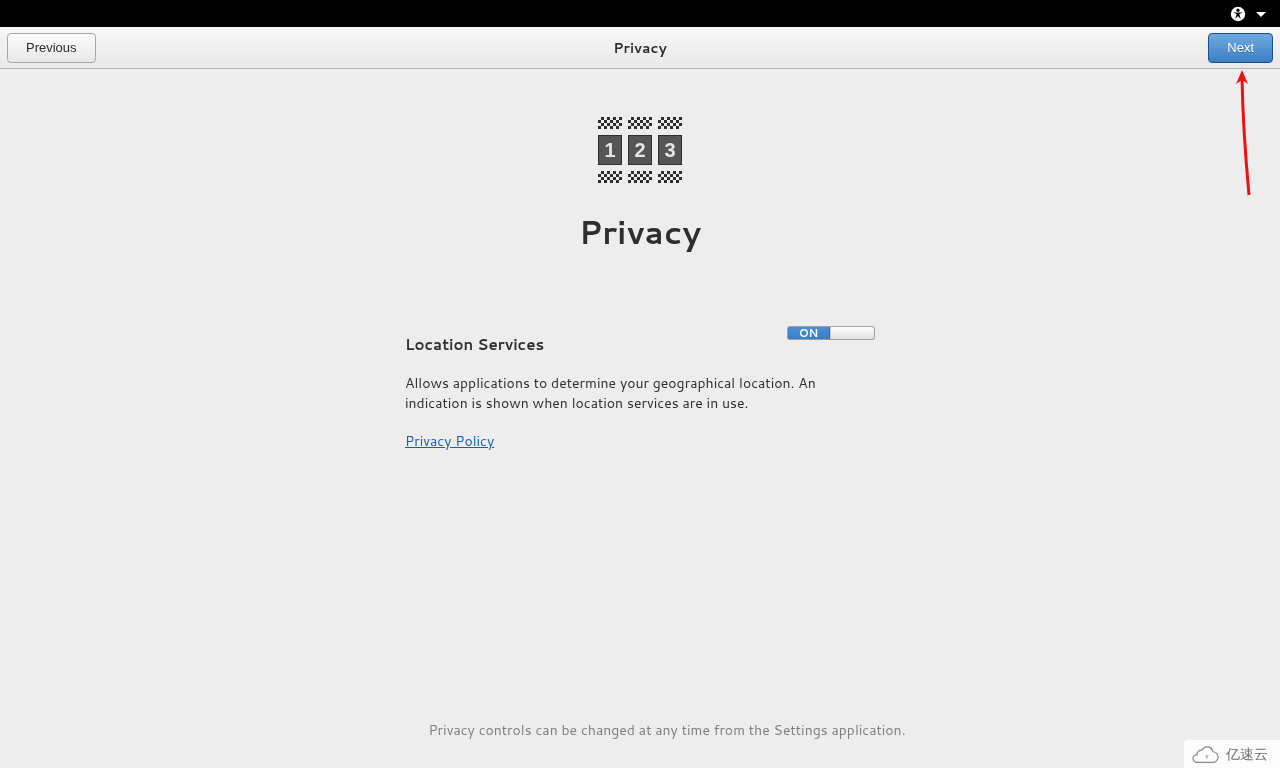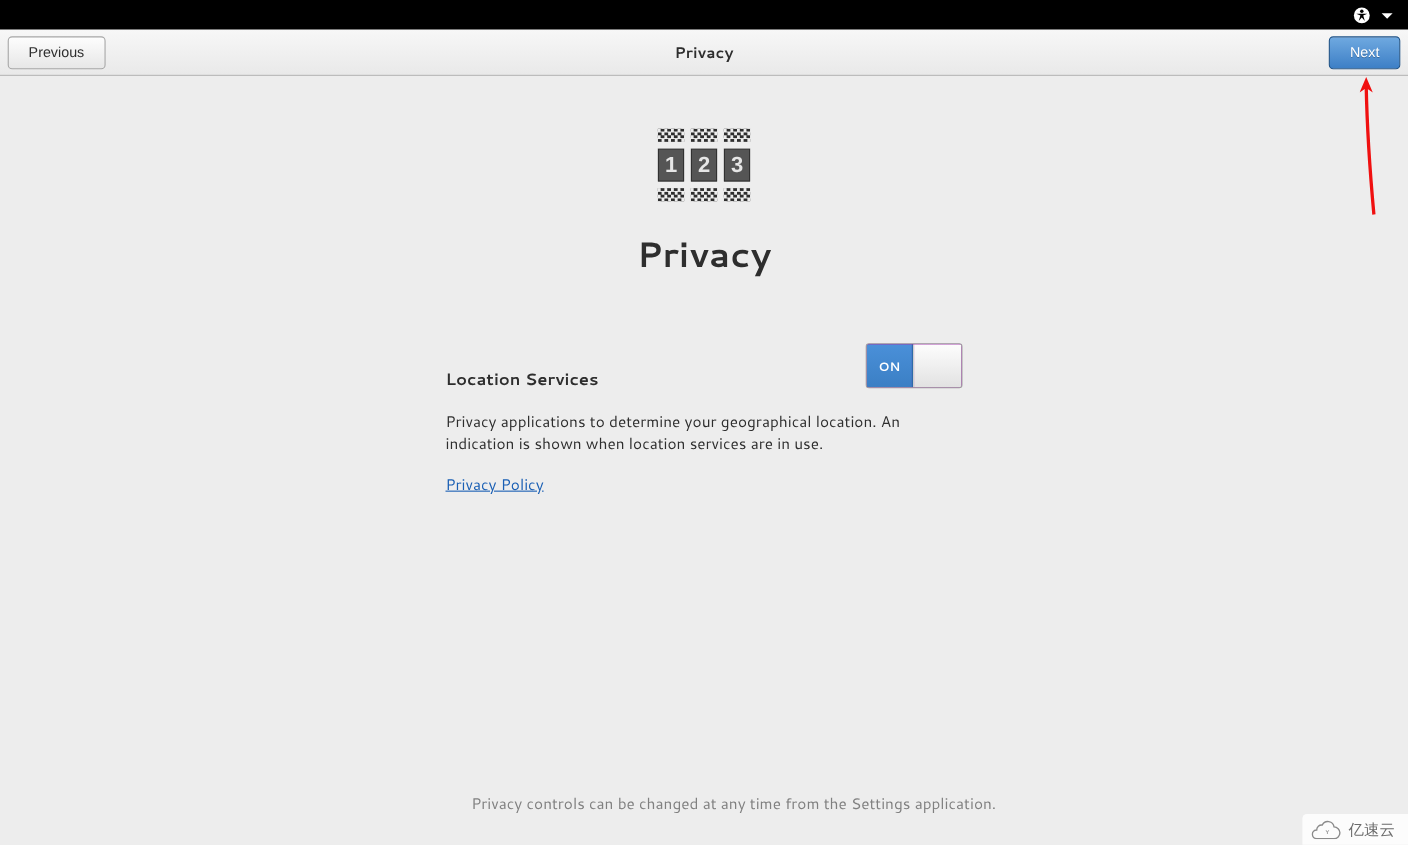--- a/index.html
+++ b/index.html
@@ -103,7 +103,7 @@
   .row .label { font-weight: bold; font-size: 15px; color:#2e2e2e;margin-top:24px; }
 
   .switch {
-    width: 88px; height: 41px;
+    width: 88px; height: 14px;
     border: 1px solid #a0a0a0;
     border-radius: 3px;
     display:flex; overflow:hidden;

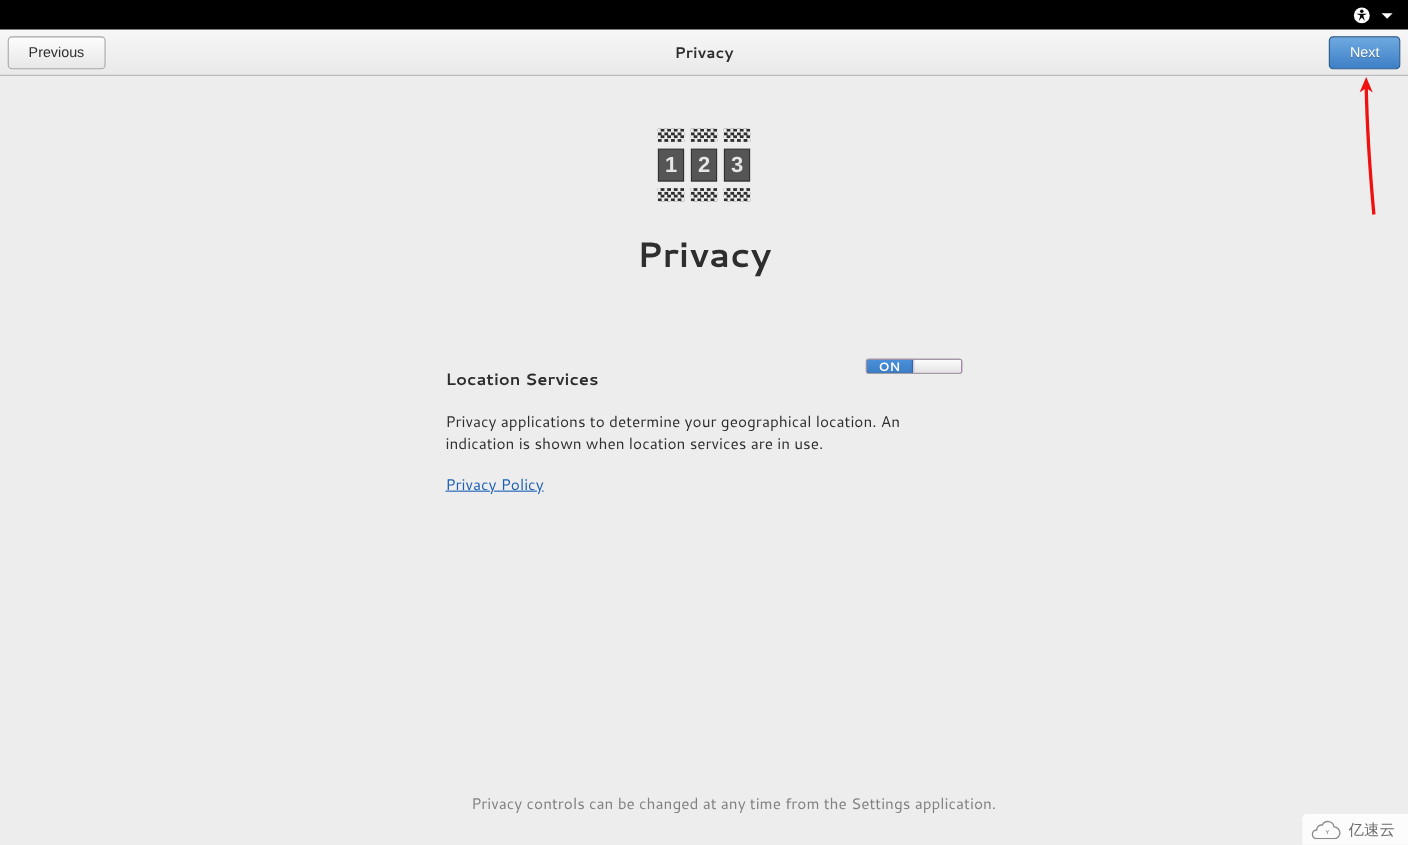--- a/index.html
+++ b/index.html
@@ -202,7 +202,7 @@
         <div class="knob"></div>
       </div>
     </div>
-    <div class="desc">Privacy applications to determine your geographical location. An indication is shown when location services are in use.</div>
+    <div class="desc">Allows applications to determine your geographical location. An indication is shown when location services are in use.</div>
     <a class="link">Privacy Policy</a>
   </div>
 

